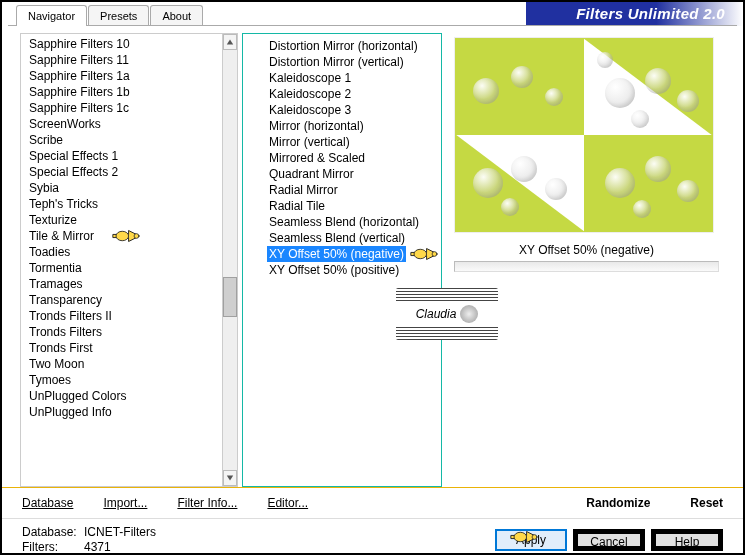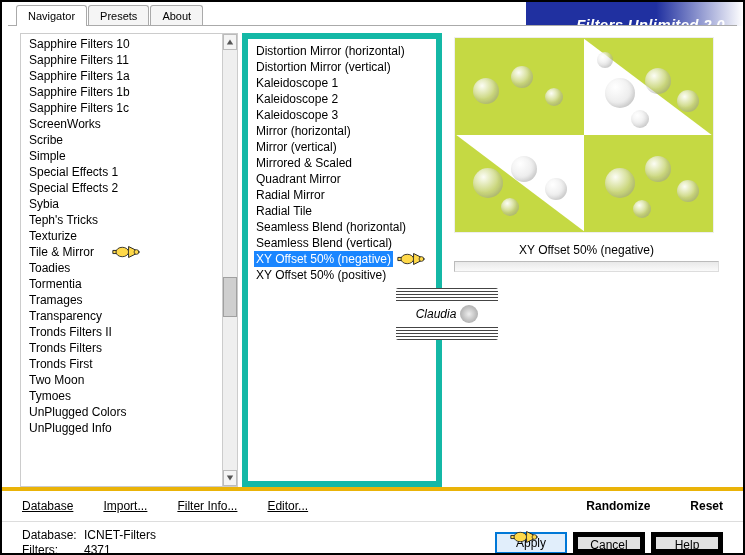--- a/index.html
+++ b/index.html
@@ -10,7 +10,7 @@
   .tab { border: 1px solid #aaa; border-bottom: none; border-top-left-radius: 3px; border-top-right-radius: 3px; padding: 4px 11px; background: #f5f5f5; margin-right: 1px; cursor: default; font-size: 11px; }
   .tab.active { background: #fff; position: relative; z-index: 2; }
   .spacer { flex: 1; }
-  .title-strip { background: linear-gradient(90deg, #2030a0 0%, #2030a0 60%, #fff 100%); color: #fff; font-style: italic; font-weight: bold; font-size: 15px; padding: 14px 18px 3px 50px; letter-spacing: 0.3px; }
+  .title-strip { background: linear-gradient(90deg, #2030a0 0%, #2030a0 60%, #fff 100%); color: #fff; font-style: italic; font-weight: bold; font-size: 15px; padding: 3px 18px 3px 50px; letter-spacing: 0.3px; }
 
   .tabline { border-bottom: 1px solid #aaa; margin: 0 6px; position: relative; top: -1px; z-index: 1; }
 

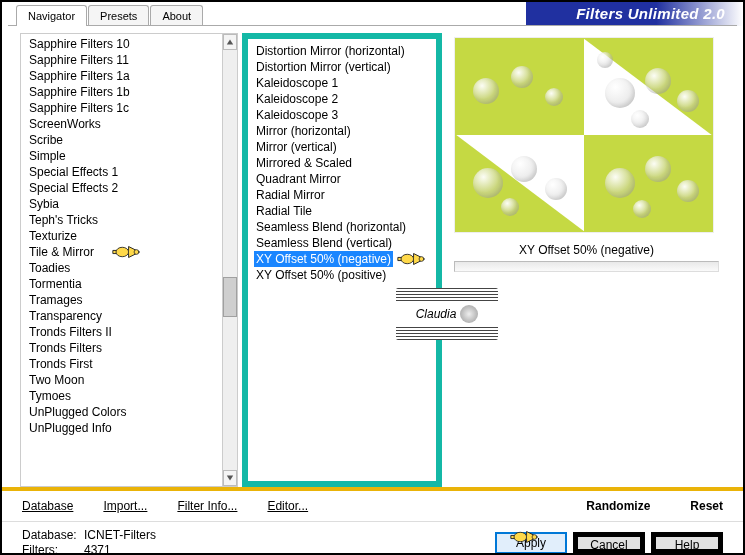--- a/index.html
+++ b/index.html
@@ -28,7 +28,7 @@
   .scroll-track { flex: 1; position: relative; }
   .scroll-thumb { position: absolute; top: 54%; left: 0; width: 100%; height: 40px; background: #cfcfcf; border: 1px solid #a0a0a0; }
 
-  .listcol2 { width: 200px; border: 6px solid #14b8a6; overflow: hidden; }
+  .listcol2 { width: 200px; border: 1px solid #14b8a6; overflow: hidden; padding-left: 18px; }
   .listcol2 ul { margin: 0; padding: 4px 0 0 6px; list-style: none; font-size: 12px; }
   .listcol2 li { padding: 1px 2px; white-space: nowrap; cursor: default; position: relative; }
   .listcol2 li.selected { background: #1a86ff; color: #fff; display: inline-block; }

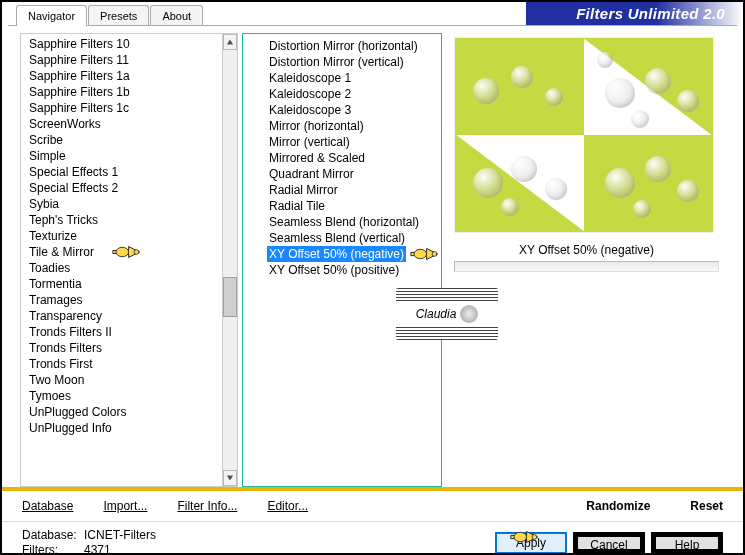--- a/index.html
+++ b/index.html
@@ -96,7 +96,6 @@
           <li>Sapphire Filters 1c</li>
           <li>ScreenWorks</li>
           <li>Scribe</li>
-          <li>Simple</li>
           <li>Special Effects 1</li>
           <li>Special Effects 2</li>
           <li>Sybia</li>

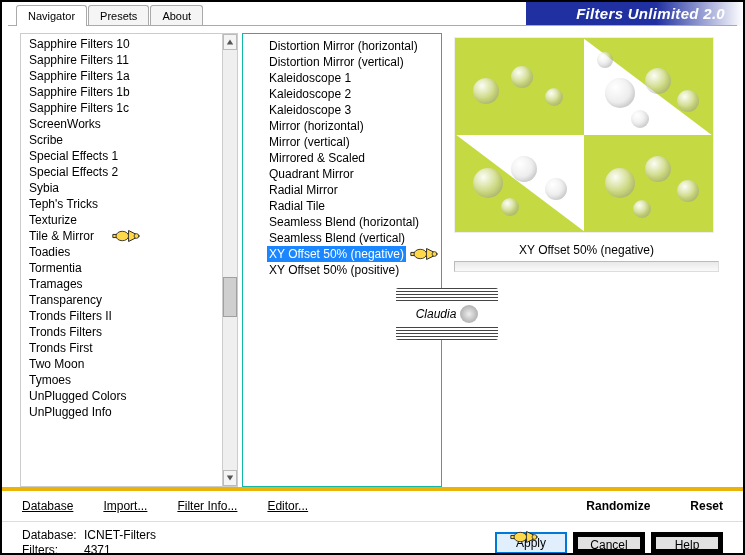--- a/index.html
+++ b/index.html
@@ -50,7 +50,7 @@
   .preview-label { text-align: center; padding: 10px 0 4px; font-size: 12px; }
   .preview-line { border: 1px solid #ddd; border-left: 1px solid #bbb; border-top: 1px solid #bbb; height: 11px; background: linear-gradient(#e9e9e9,#fafafa); }
 
-  .bottom-bar { display: flex; padding: 8px 20px; border-top: 4px solid #eab308; gap: 30px; align-items: center; font-size: 12px; }
+  .bottom-bar { display: flex; padding: 8px 20px; border-top: 1px solid #eab308; gap: 30px; align-items: center; font-size: 12px; }
   .bottom-bar .link { text-decoration: underline; cursor: pointer; font-size: 12px; }
   .bottom-right { margin-left: auto; display: flex; gap: 34px; }
   .bottom-right .link2 { font-weight: bold; font-size: 12px; margin-left: 6px; }

